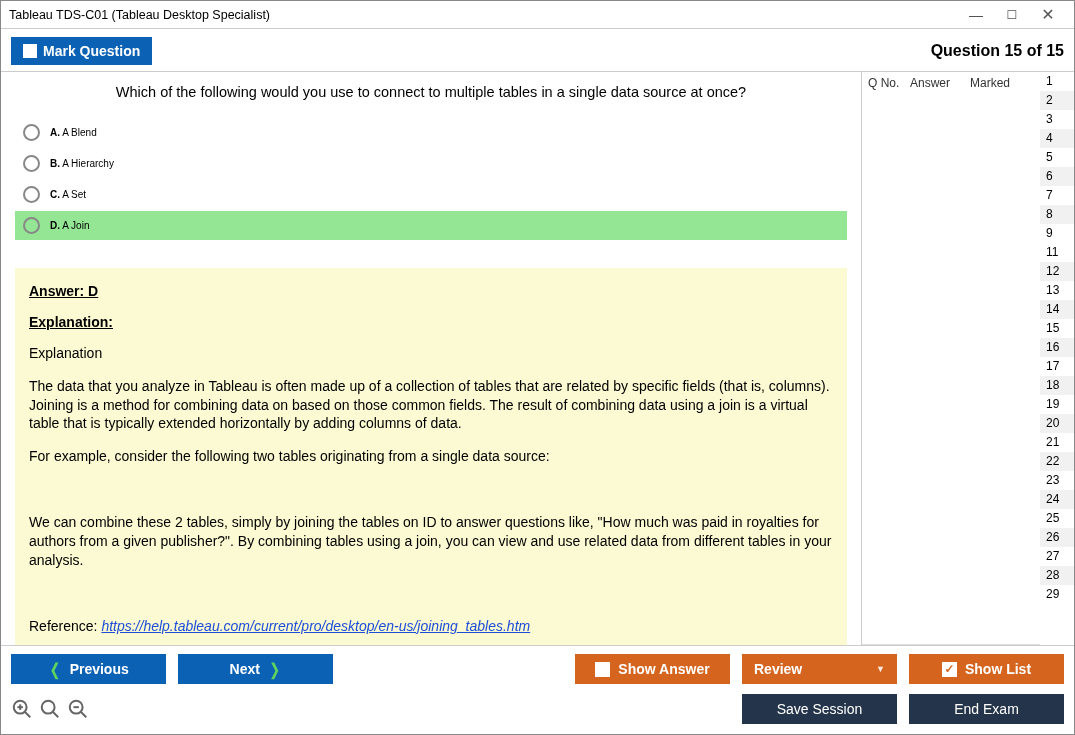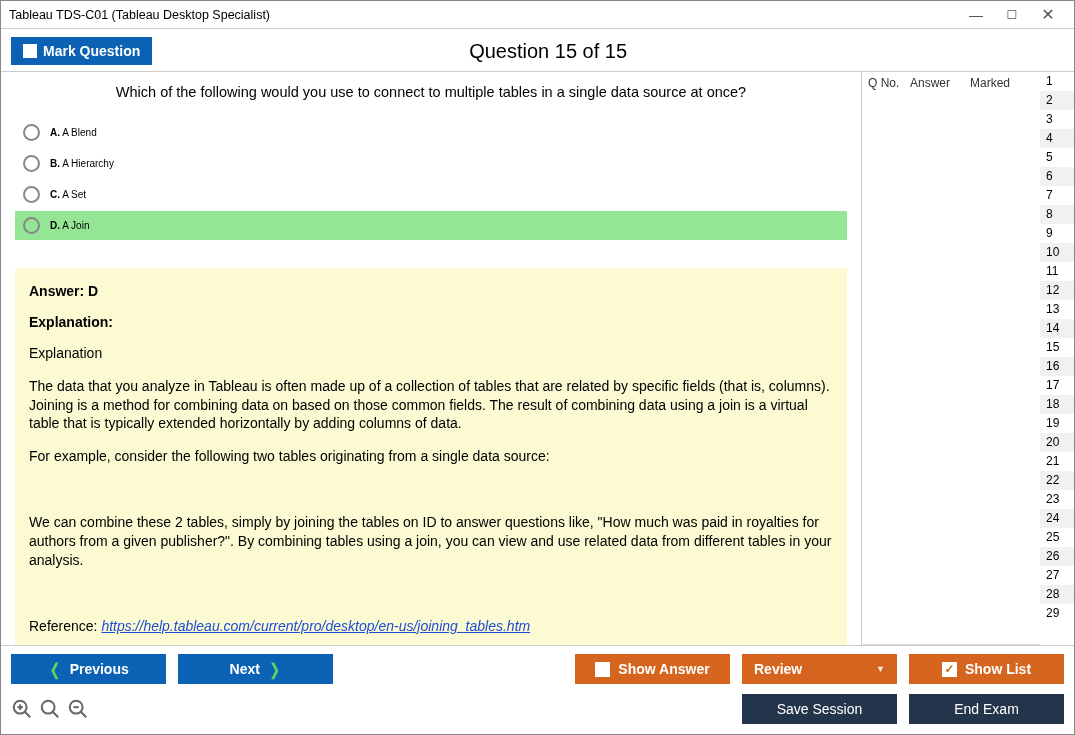--- a/index.html
+++ b/index.html
@@ -55,9 +55,9 @@
   }
   .headerbar .qtitle {
     flex: 1;
-    text-align: center;
-    font-size: 20px;
-    font-weight: normal;
+    text-align: right;
+    font-size: 16px;
+    font-weight: bold;
     margin-left: -120px;
   }
   .body {

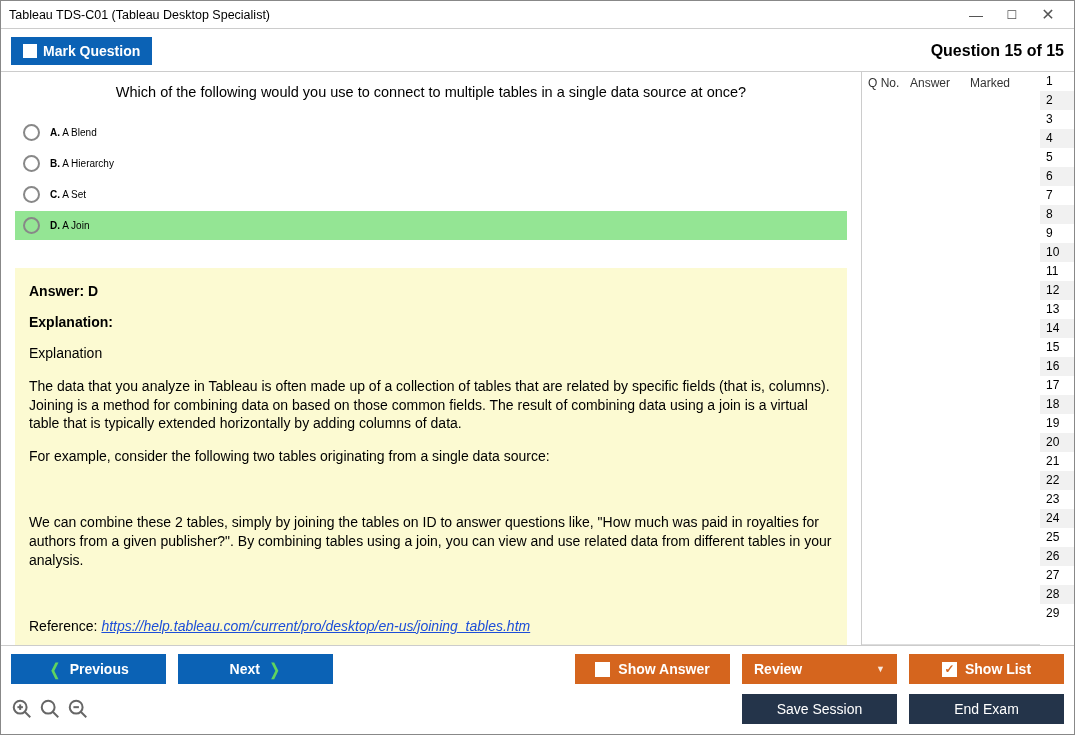--- a/index.html
+++ b/index.html
@@ -261,7 +261,6 @@
           <div class="side-row">7</div>
           <div class="side-row alt">8</div>
           <div class="side-row">9</div>
-          <div class="side-row alt">10</div>
           <div class="side-row">11</div>
           <div class="side-row alt">12</div>
           <div class="side-row">13</div>

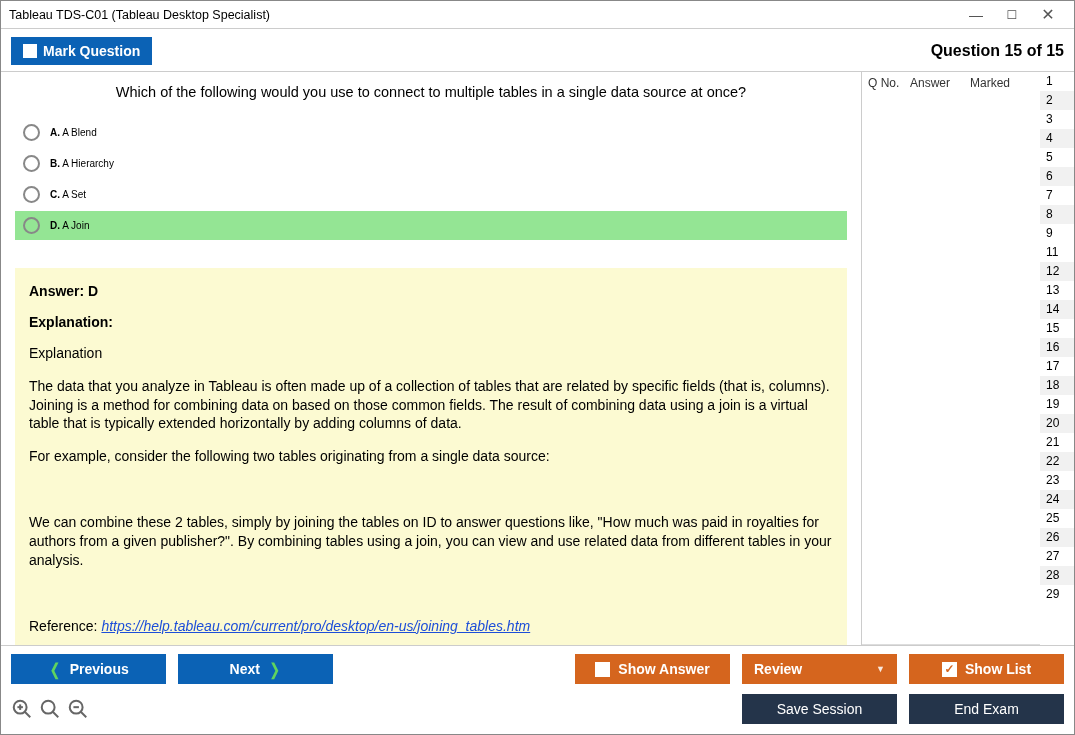--- a/index.html
+++ b/index.html
@@ -109,7 +109,7 @@
     font-size: 14px;
     line-height: 1.35;
   }
-  .answer-box .hdr { font-weight: bold; margin-bottom: 12px; }
+  .answer-box .hdr { font-weight: bold; margin-bottom: 12px; text-decoration: underline; }
   .answer-box p { margin-bottom: 14px; }
   .answer-box a { color: #1d4ed8; font-style: italic; }
 

